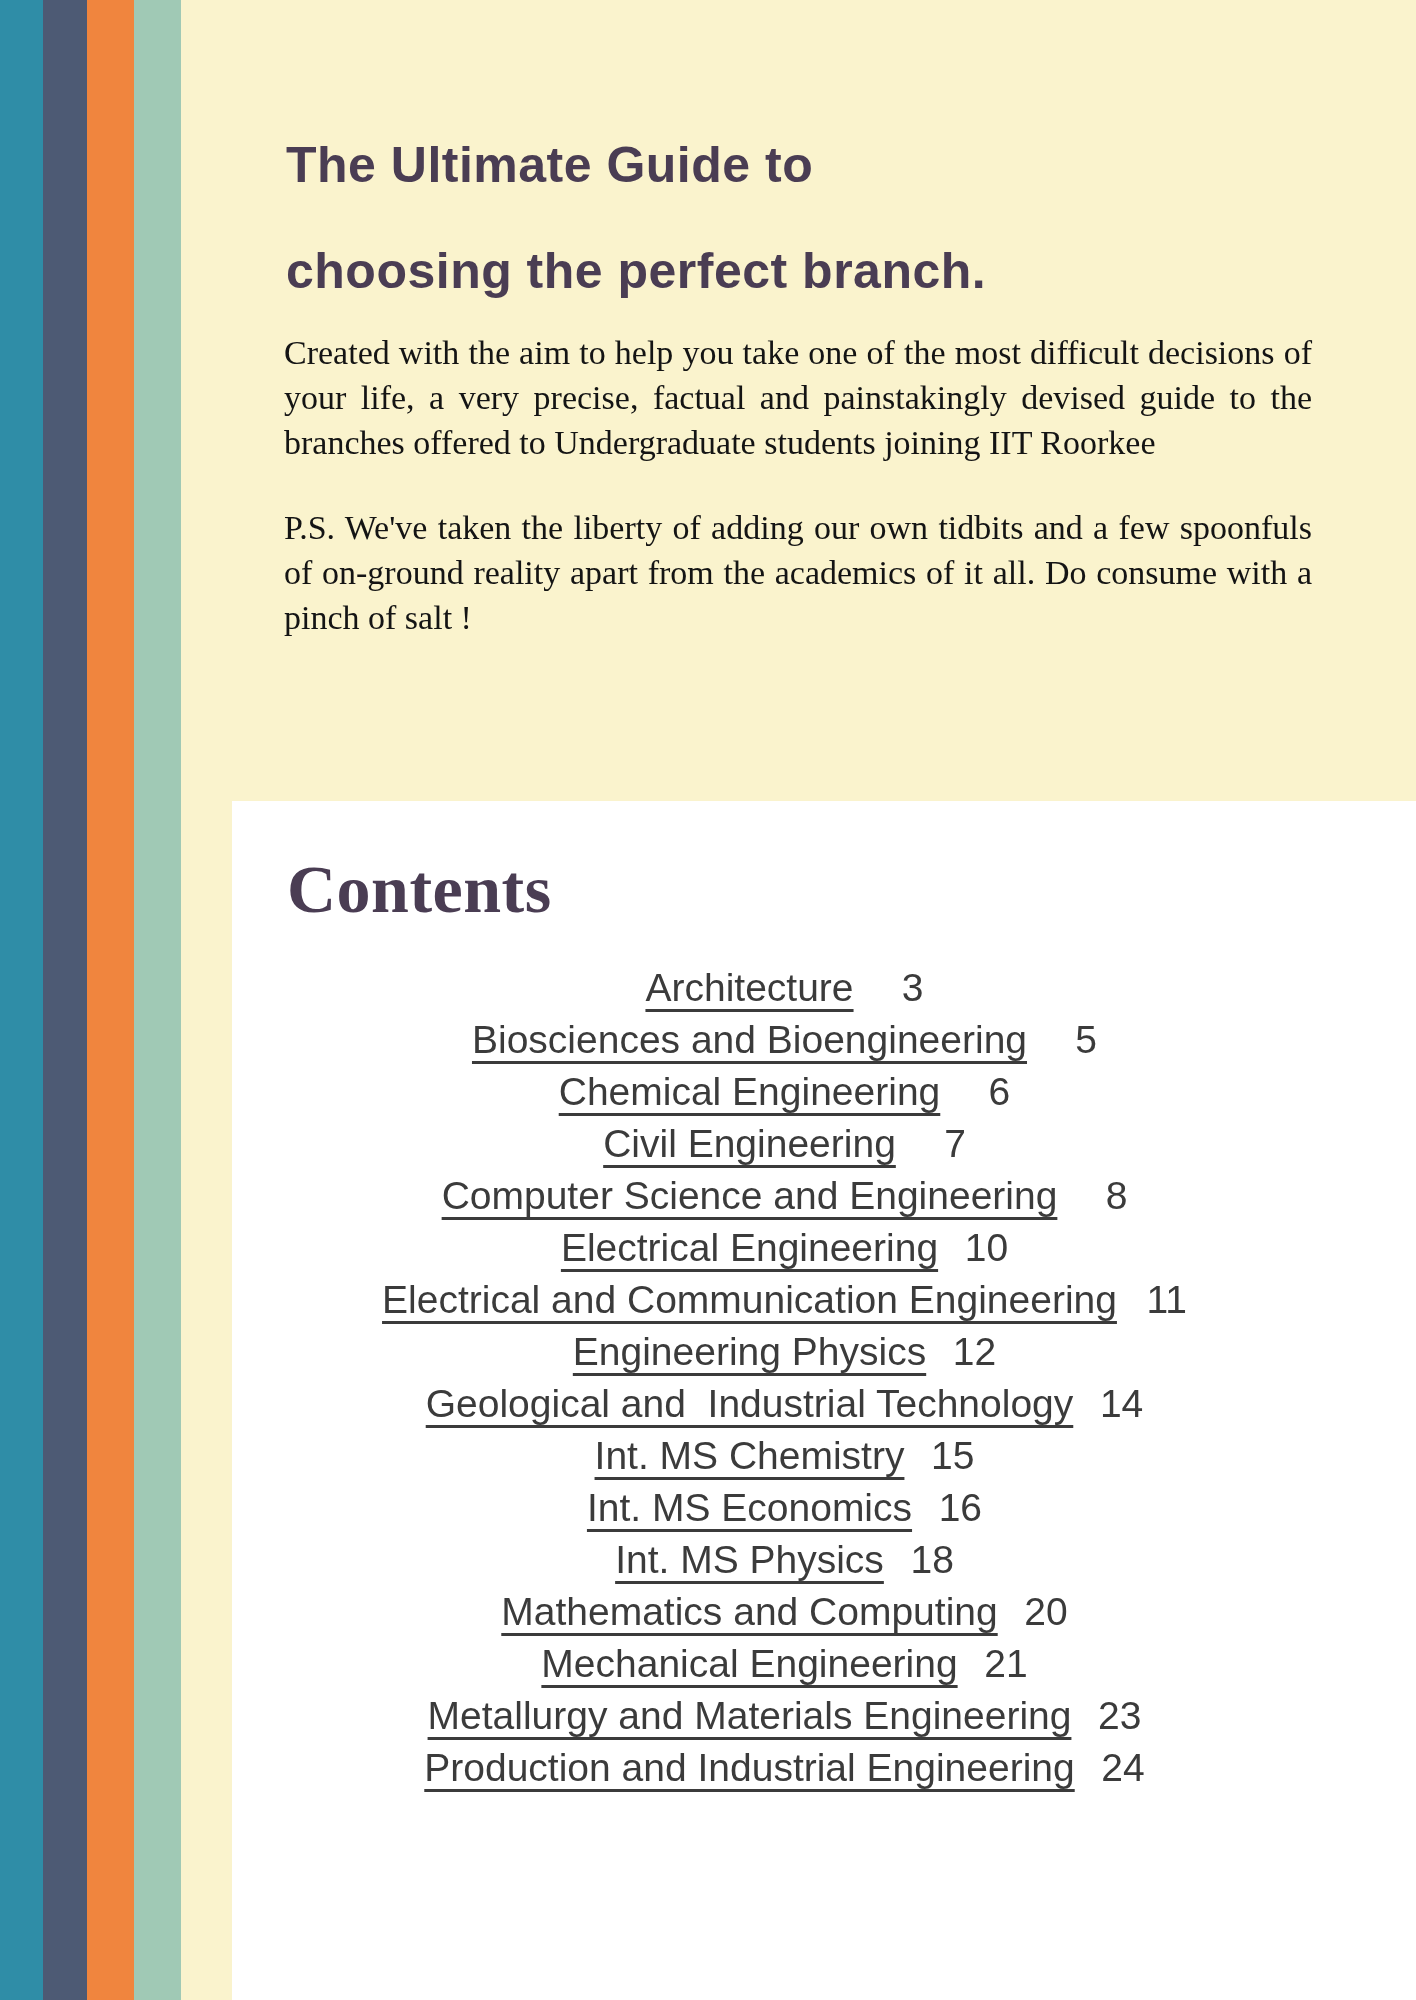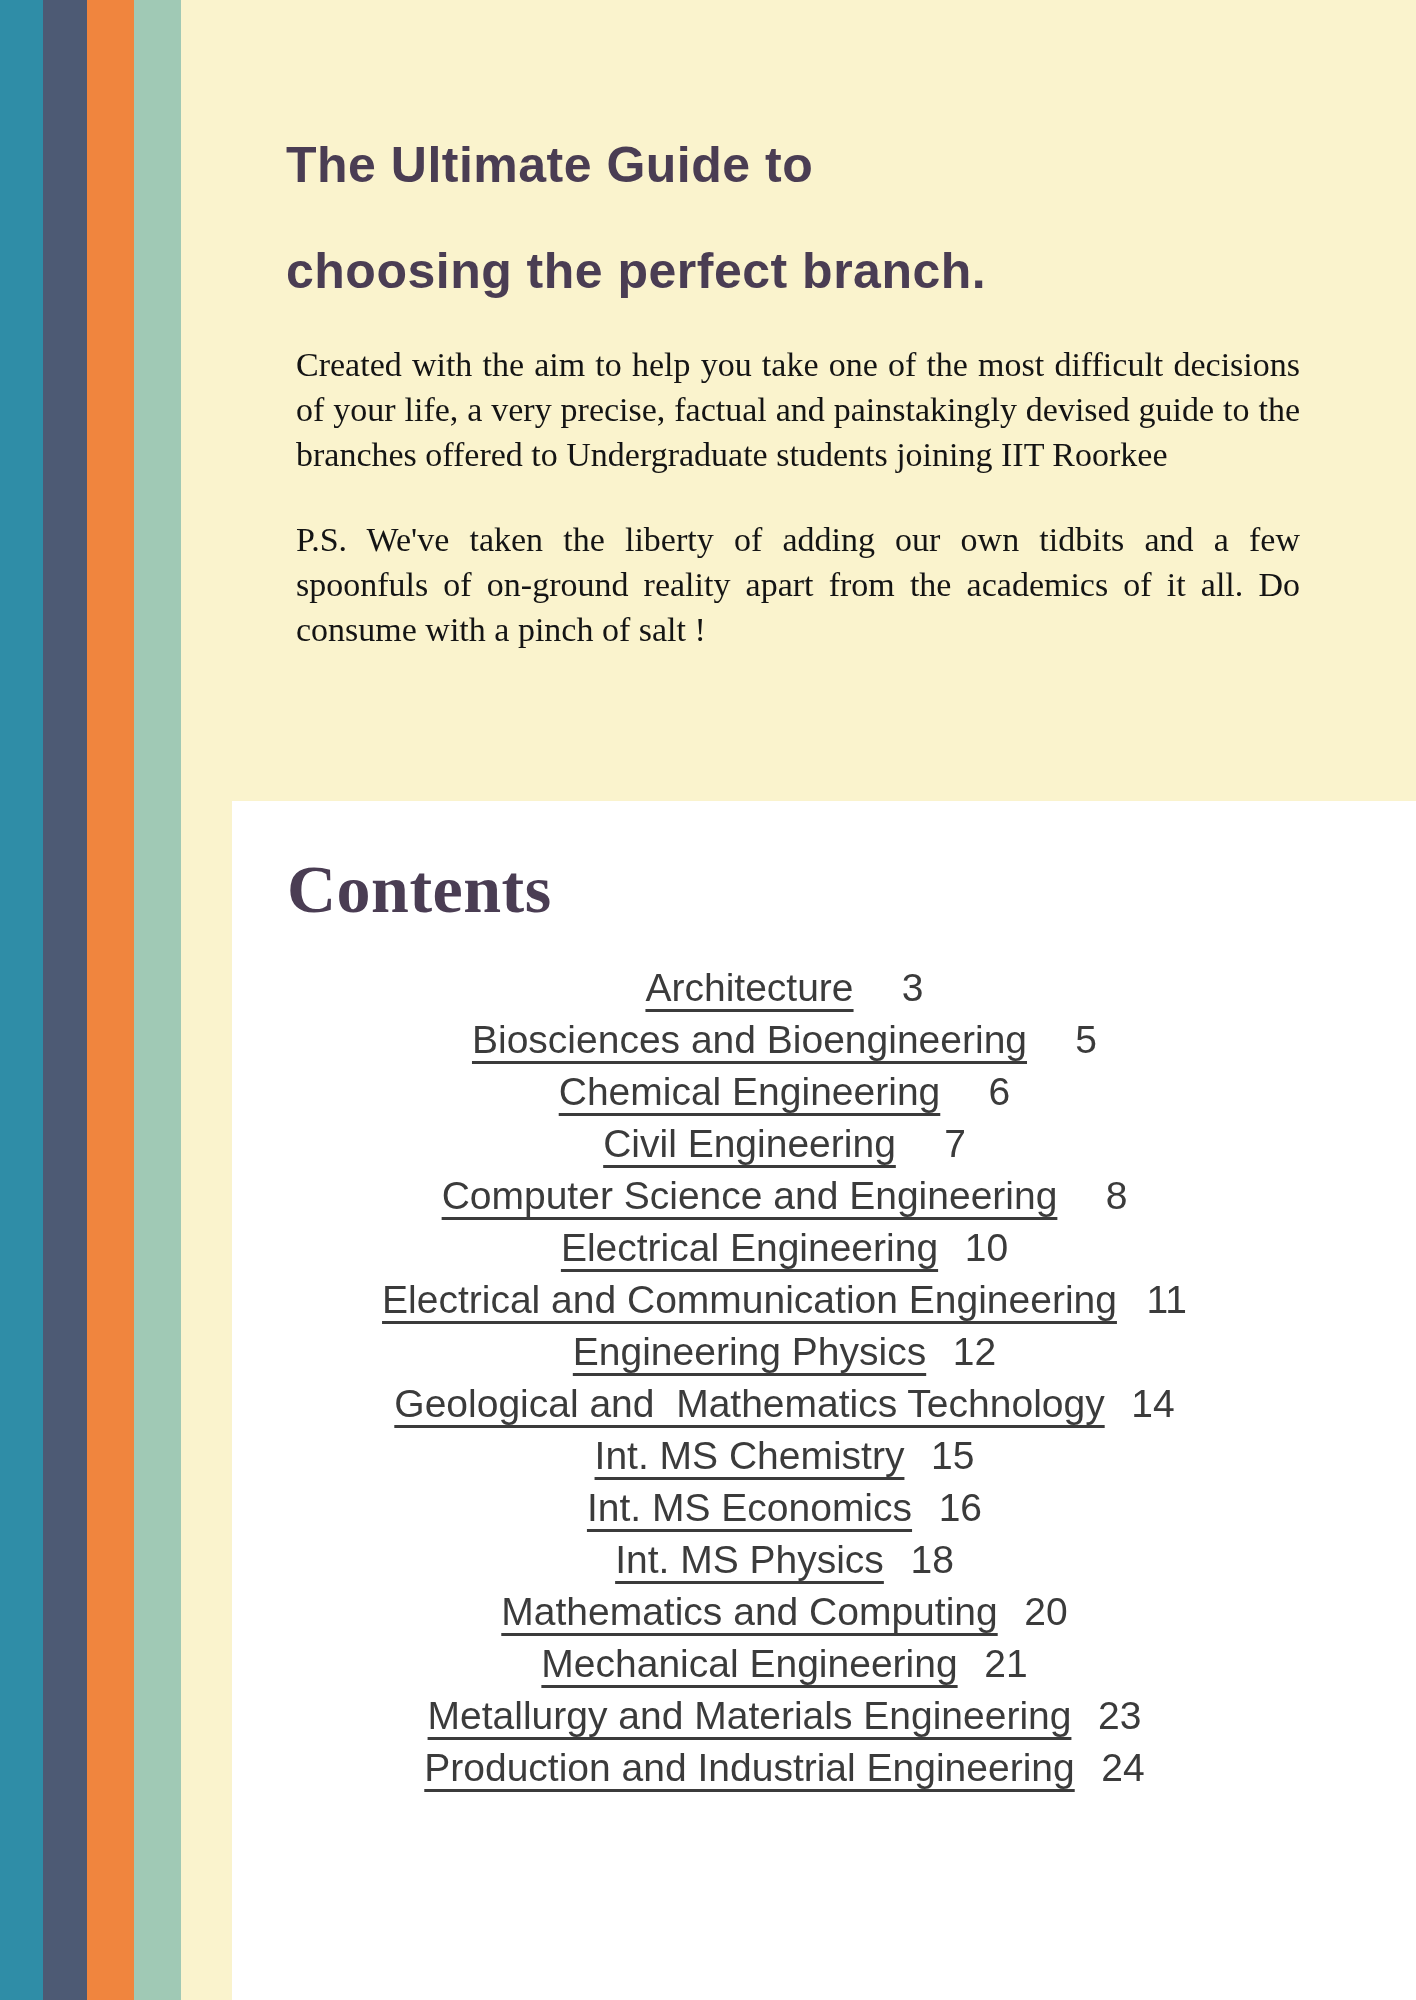--- a/index.html
+++ b/index.html
@@ -50,7 +50,7 @@
     color: var(--body_text, #141414);
     text-align: justify;
   }
-  .intro p { margin: 12px; }
+  .intro p { margin: 0; }
   .intro p + p { margin-top: 40px; }
 
   

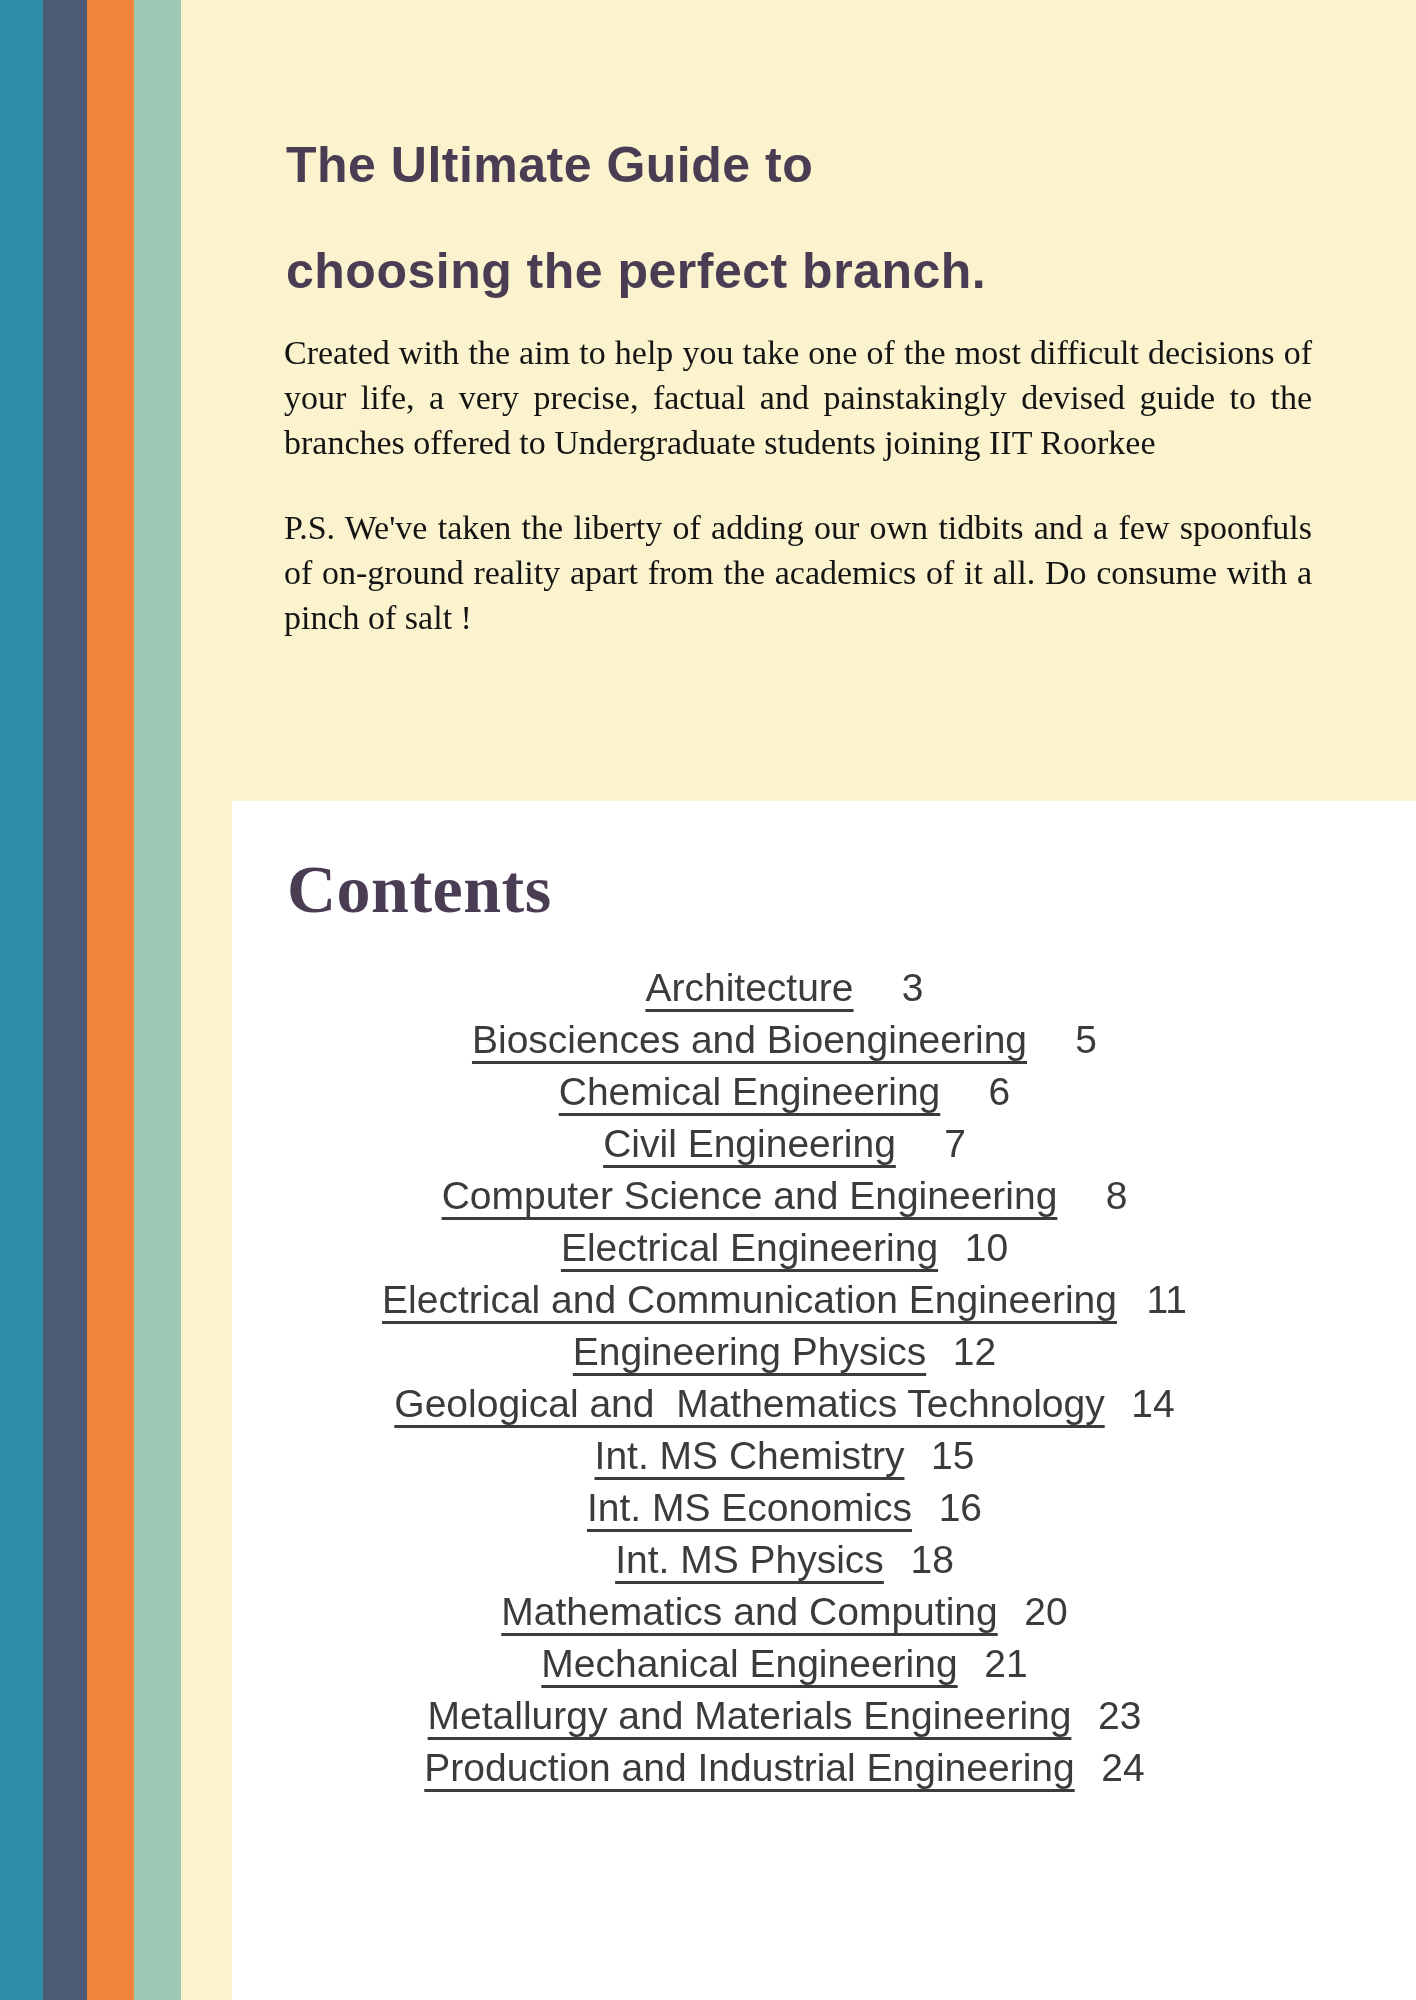--- a/index.html
+++ b/index.html
@@ -158,7 +158,7 @@
     </div>
 
     <div class="toc-row">
-      <a class="toc-link">Geological and  Mathematics Technology</a>
+      <a class="toc-link">Geological and  Industrial Technology</a>
       <span class="toc-page">14</span>
     </div>
 

